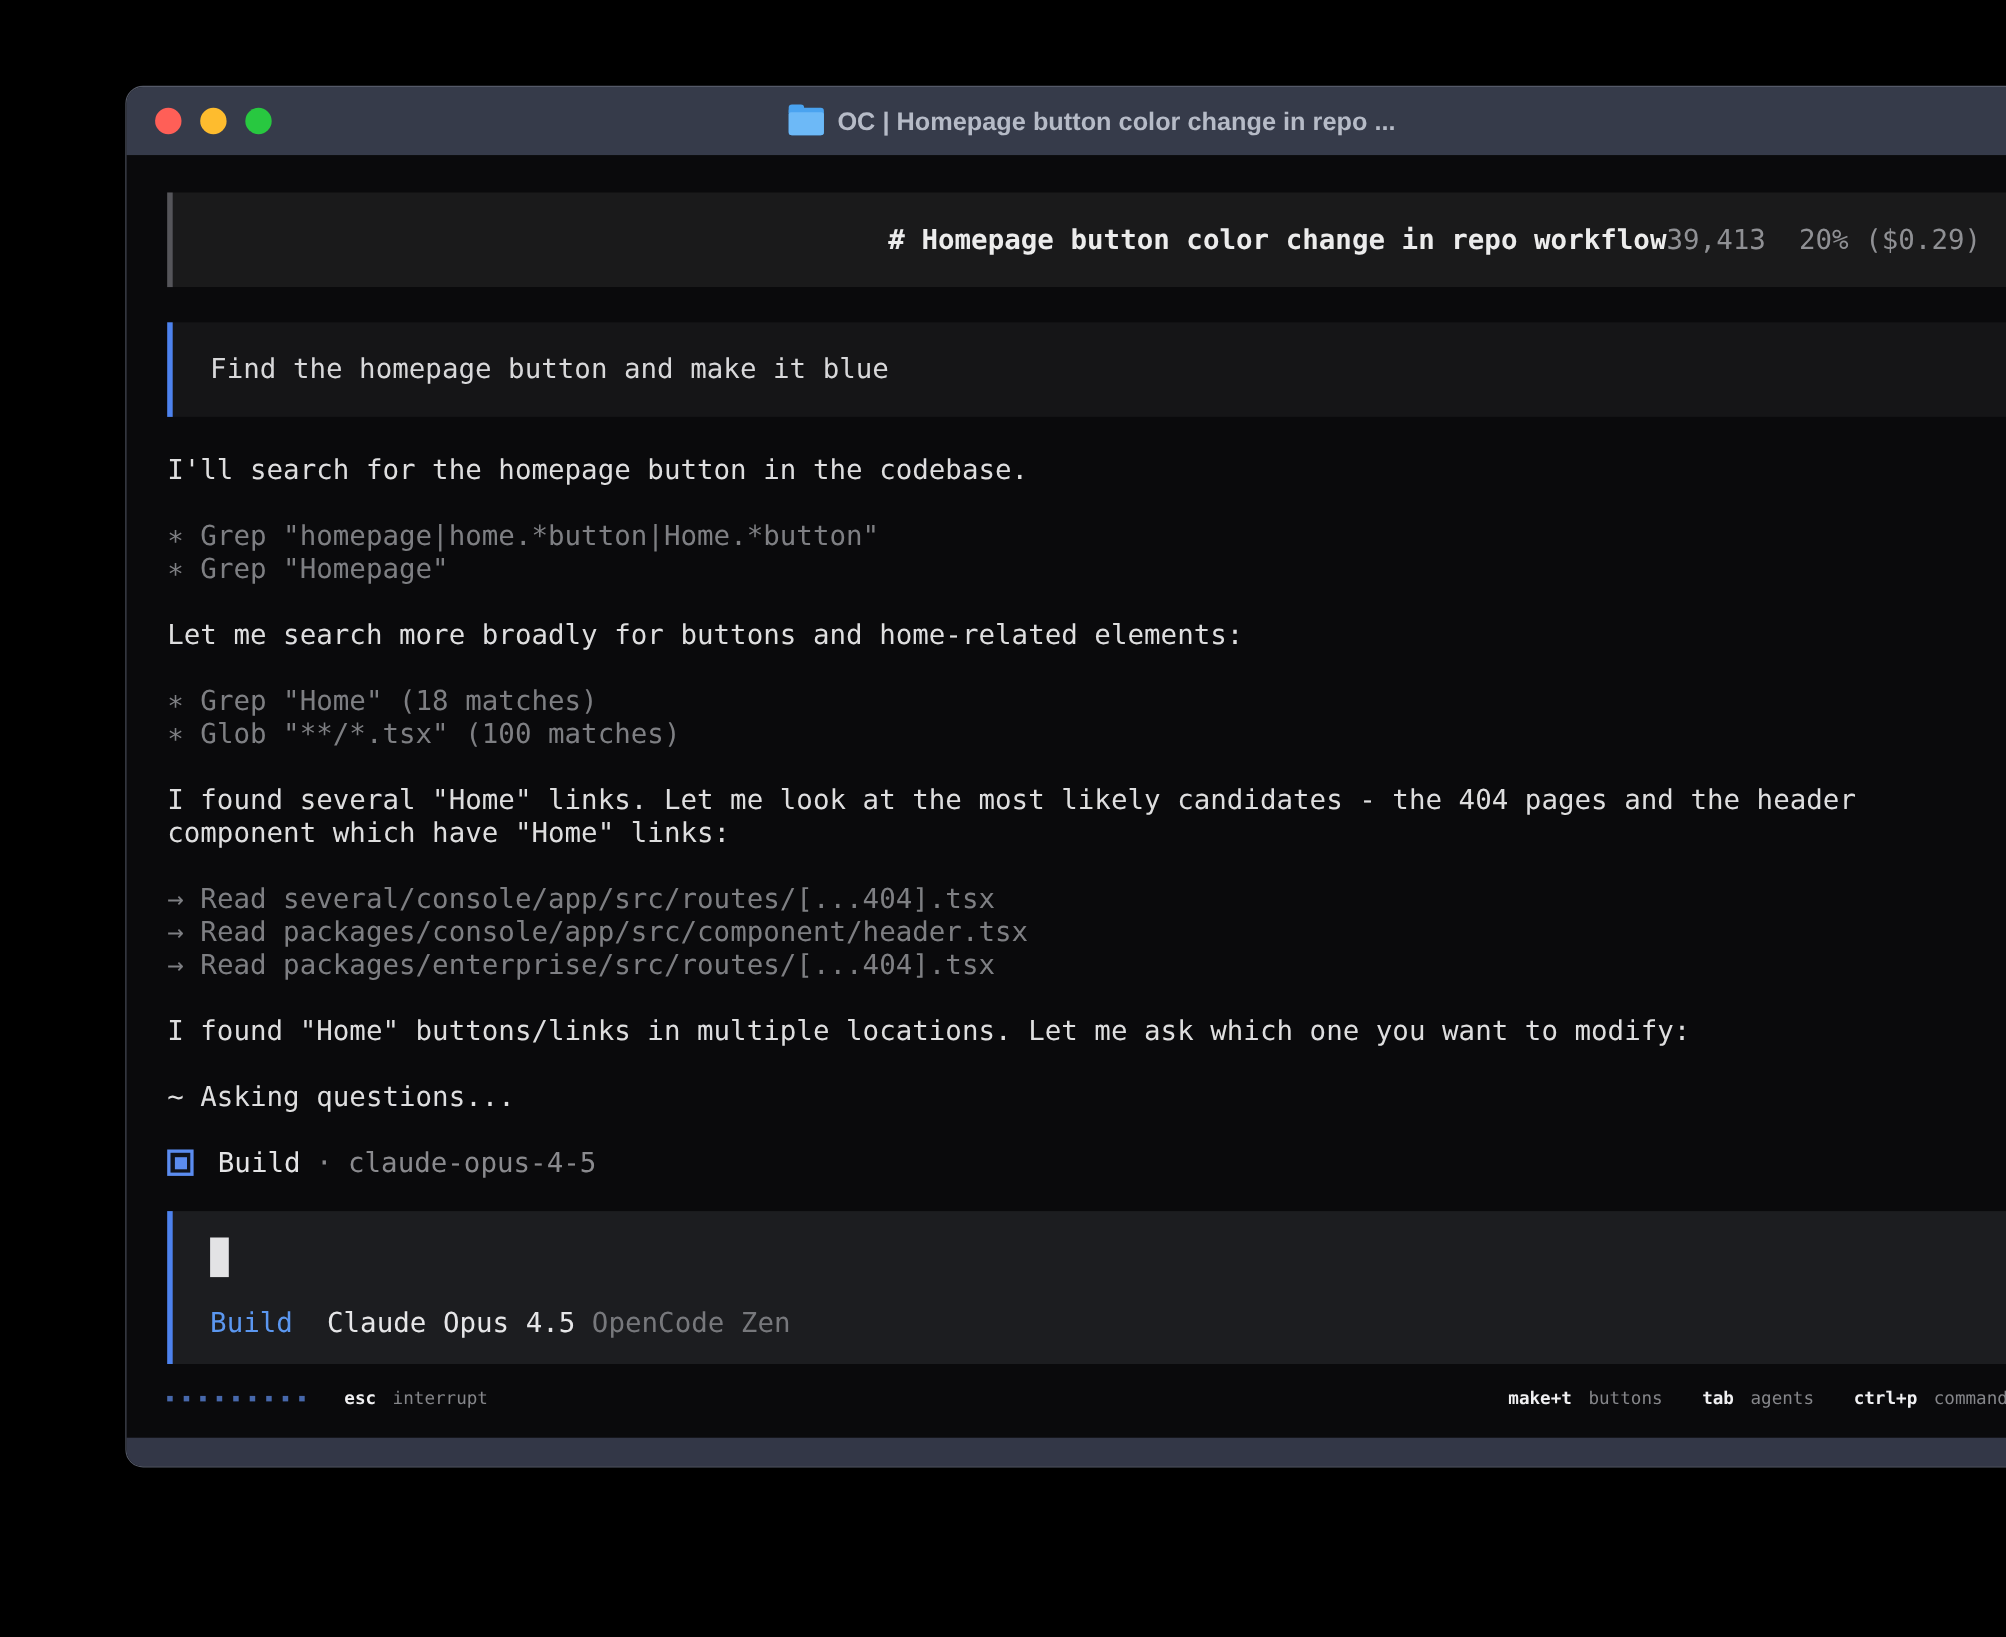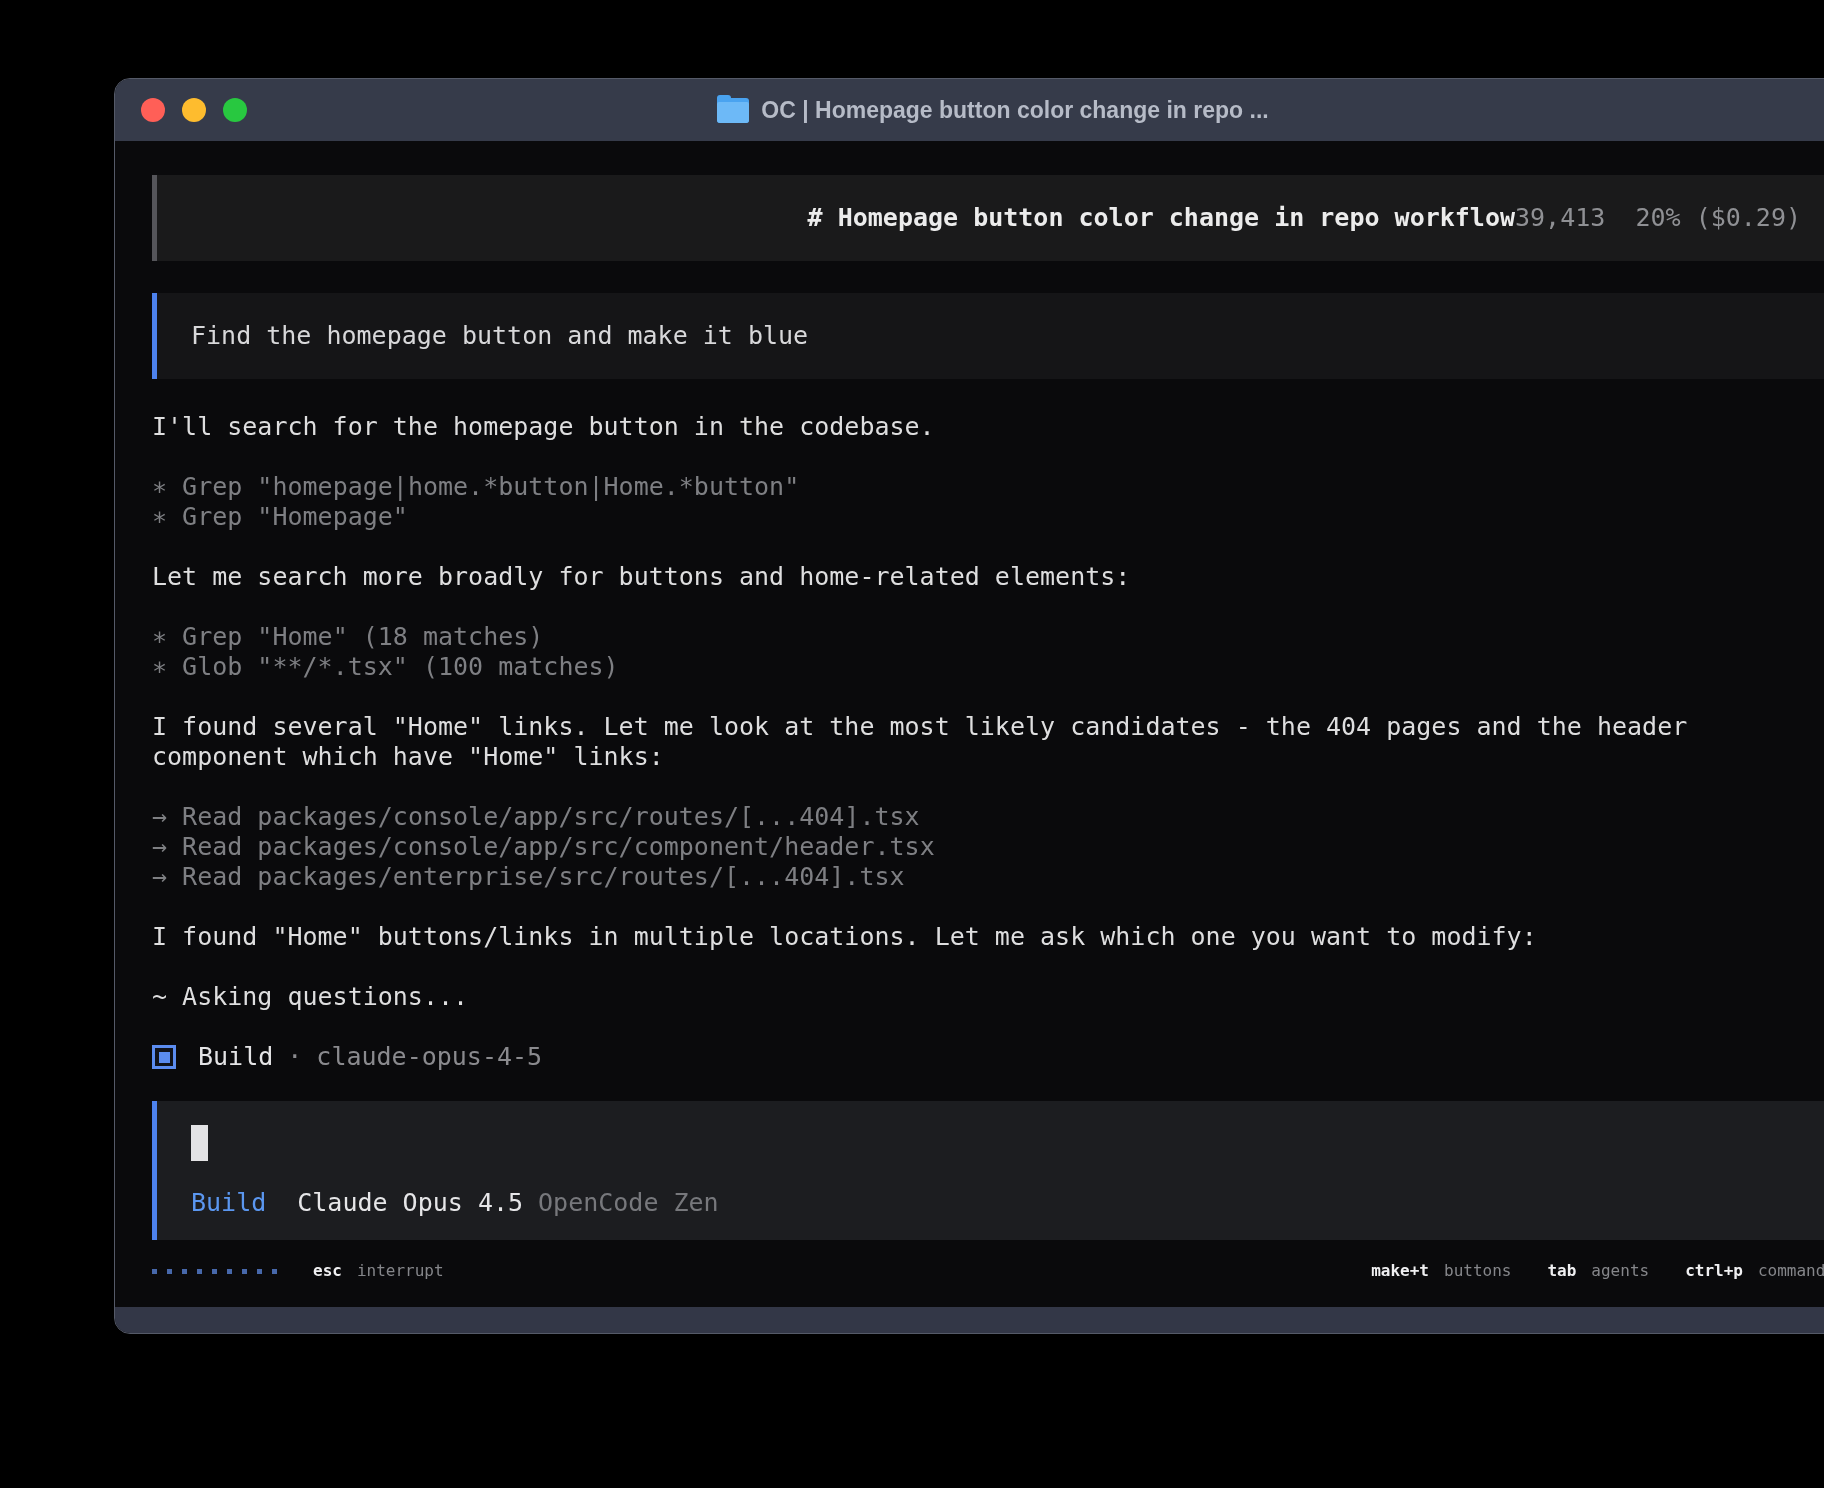--- a/index.html
+++ b/index.html
@@ -191,7 +191,7 @@
     <div class="group msg">I found several "Home" links. Let me look at the most likely candidates - the 404 pages and the header component which have "Home" links:</div>
 
     <div class="group">
-      <div class="tool-line"><span class="bullet">→</span><span> Read packages/console/app/src/routes/[...404].tsx</span></div>
+      <div class="tool-line"><span class="bullet">→</span><span> Read several/console/app/src/routes/[...404].tsx</span></div>
       <div class="tool-line"><span class="bullet">→</span><span> Read packages/console/app/src/component/header.tsx</span></div>
       <div class="tool-line"><span class="bullet">→</span><span> Read packages/enterprise/src/routes/[...404].tsx</span></div>
     </div>

